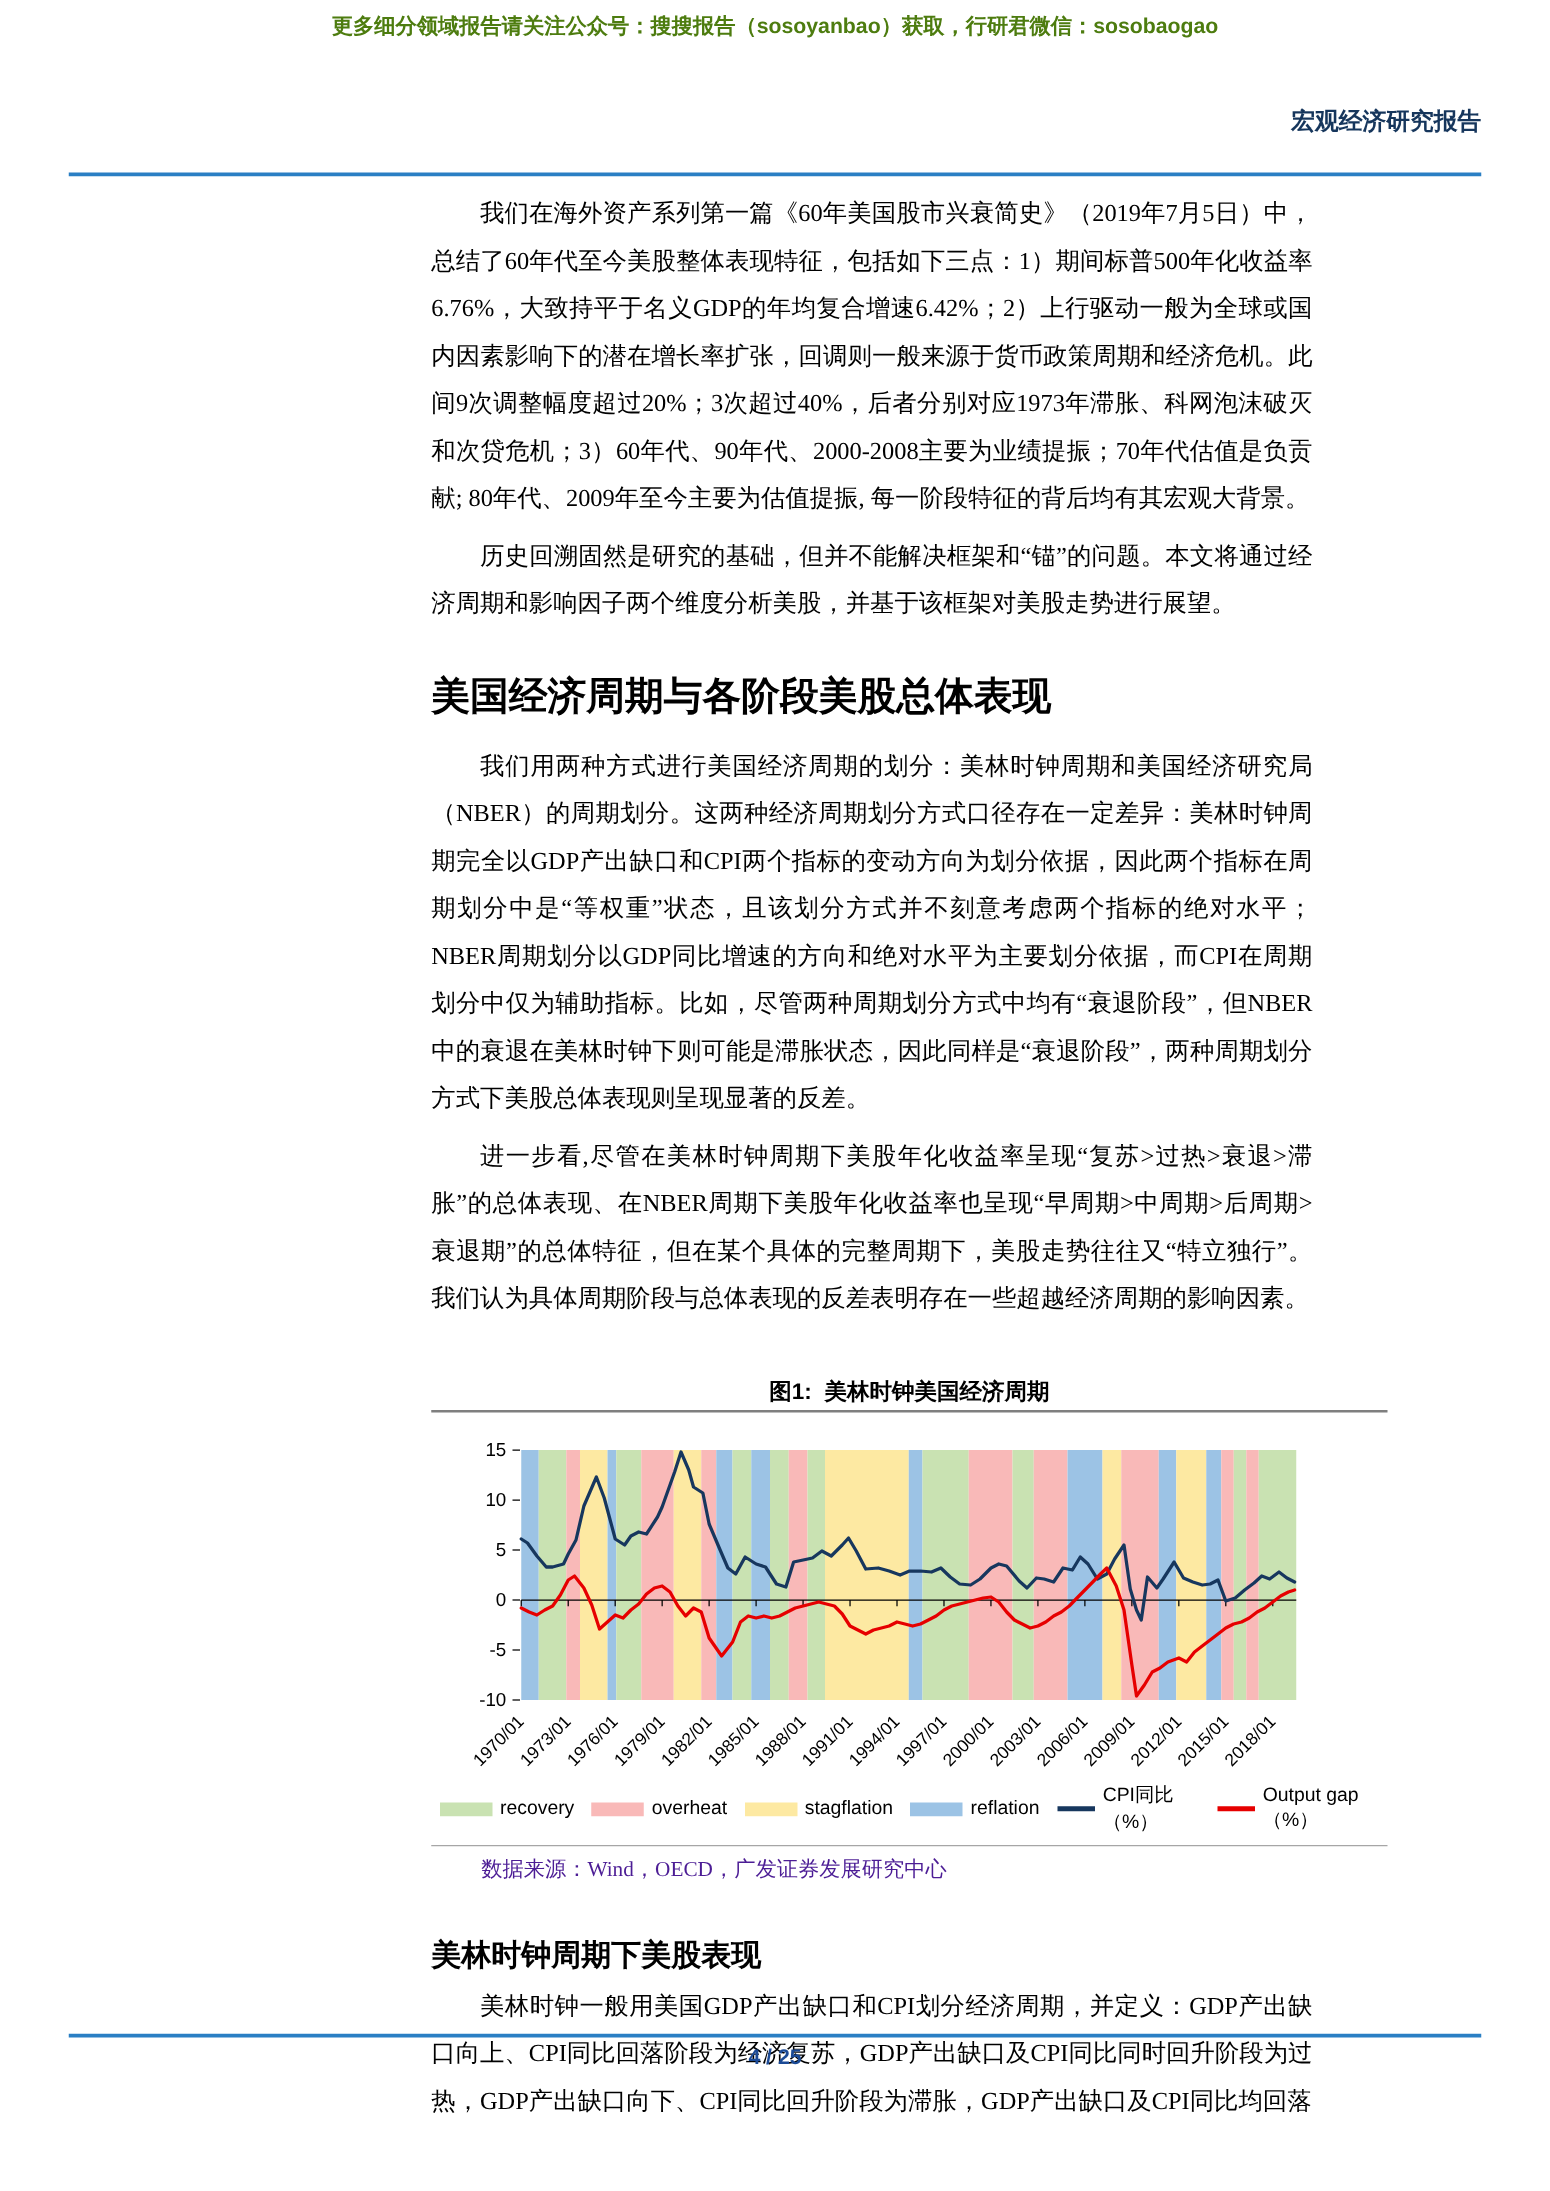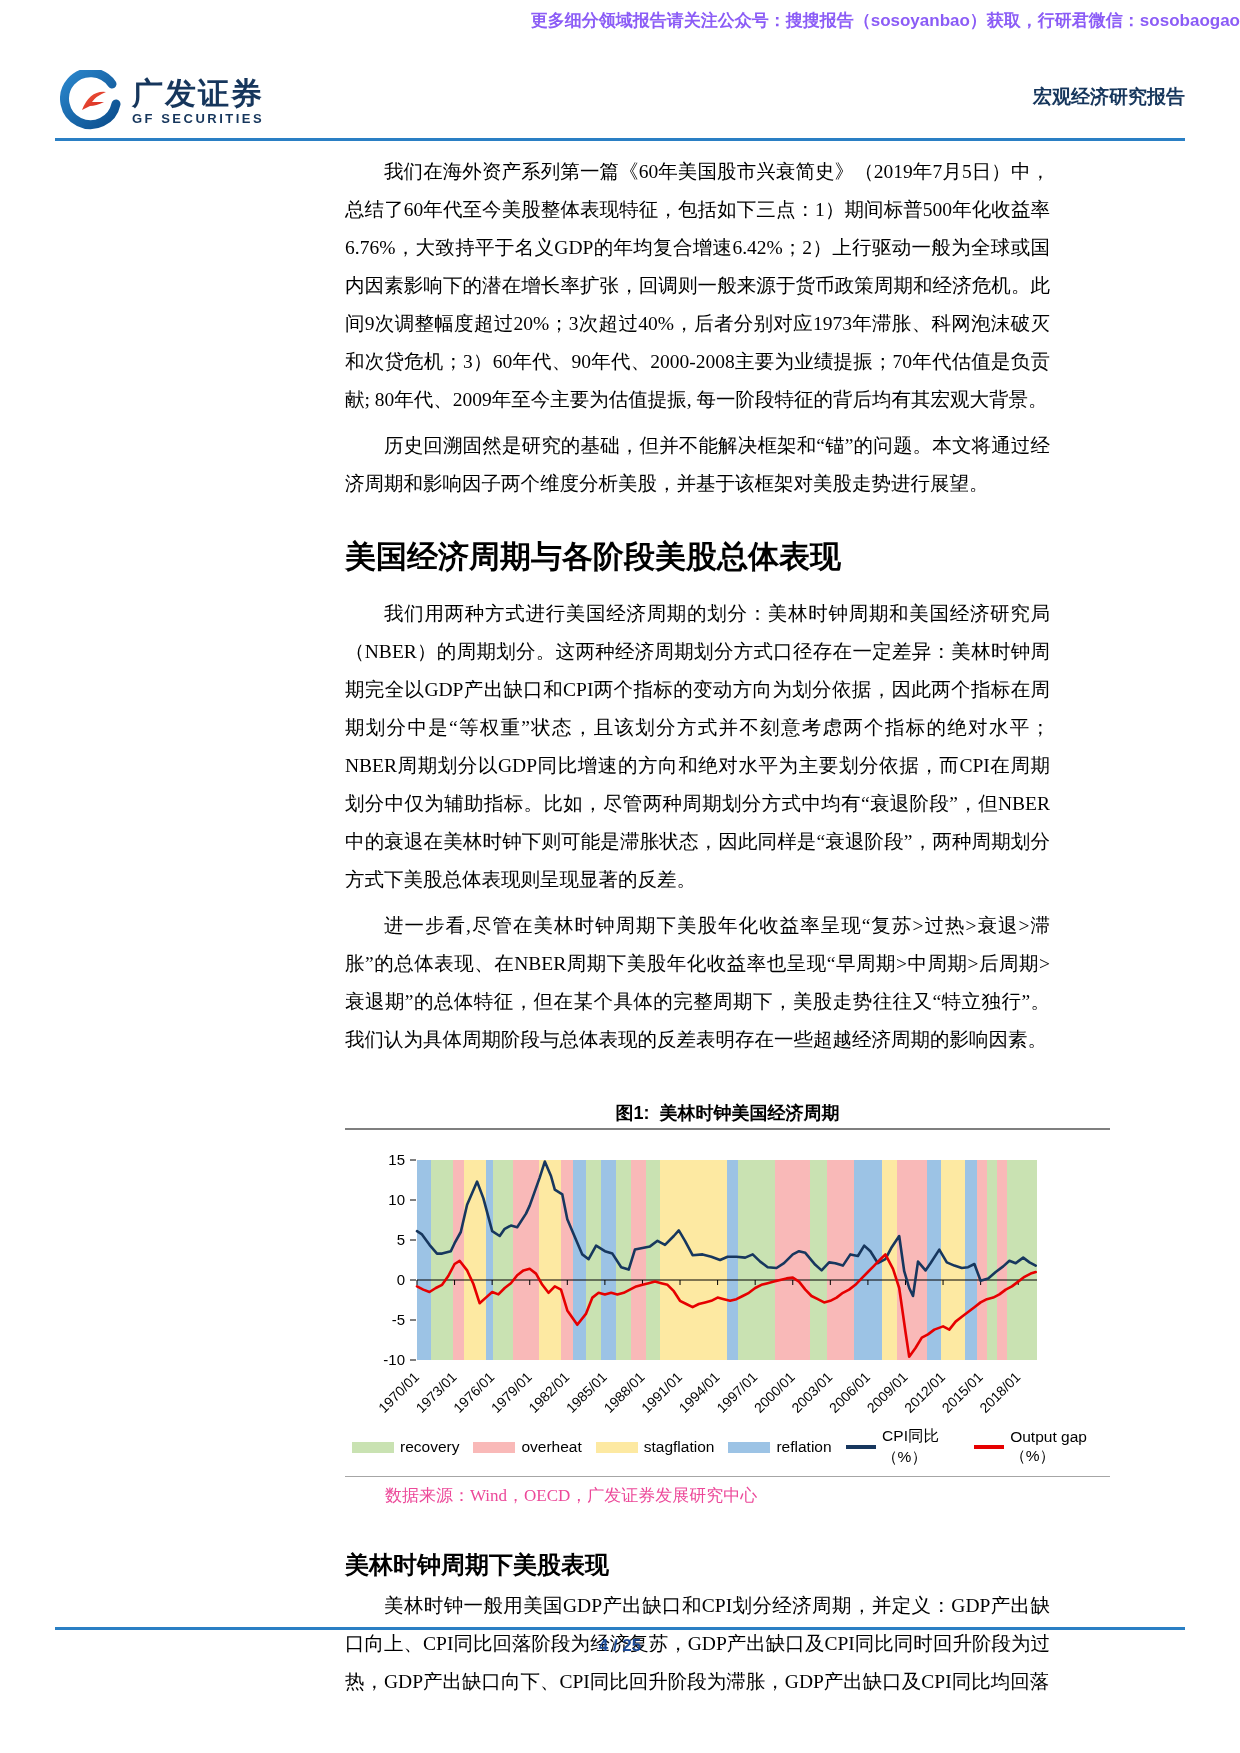--- a/index.html
+++ b/index.html
@@ -11,9 +11,9 @@
     color:#000;
   }
   .banner {
-    padding-top:9px; text-align:right;
-    font-family:"Liberation Sans","DejaVu Sans",sans-serif;
-    font-size:17px; font-weight:bold; color:#8b5cf6;
+    padding-top:9px; text-align:center;
+    font-family:"Liberation Sans","DejaVu Sans",sans-serif;
+    font-size:17px; font-weight:bold; color:#4d7c0f;
   }
   .header { position:relative; margin:38px 55px 0 55px; height:64px; }
   .logo { position:absolute; left:5px; top:0; display:flex; align-items:center; }

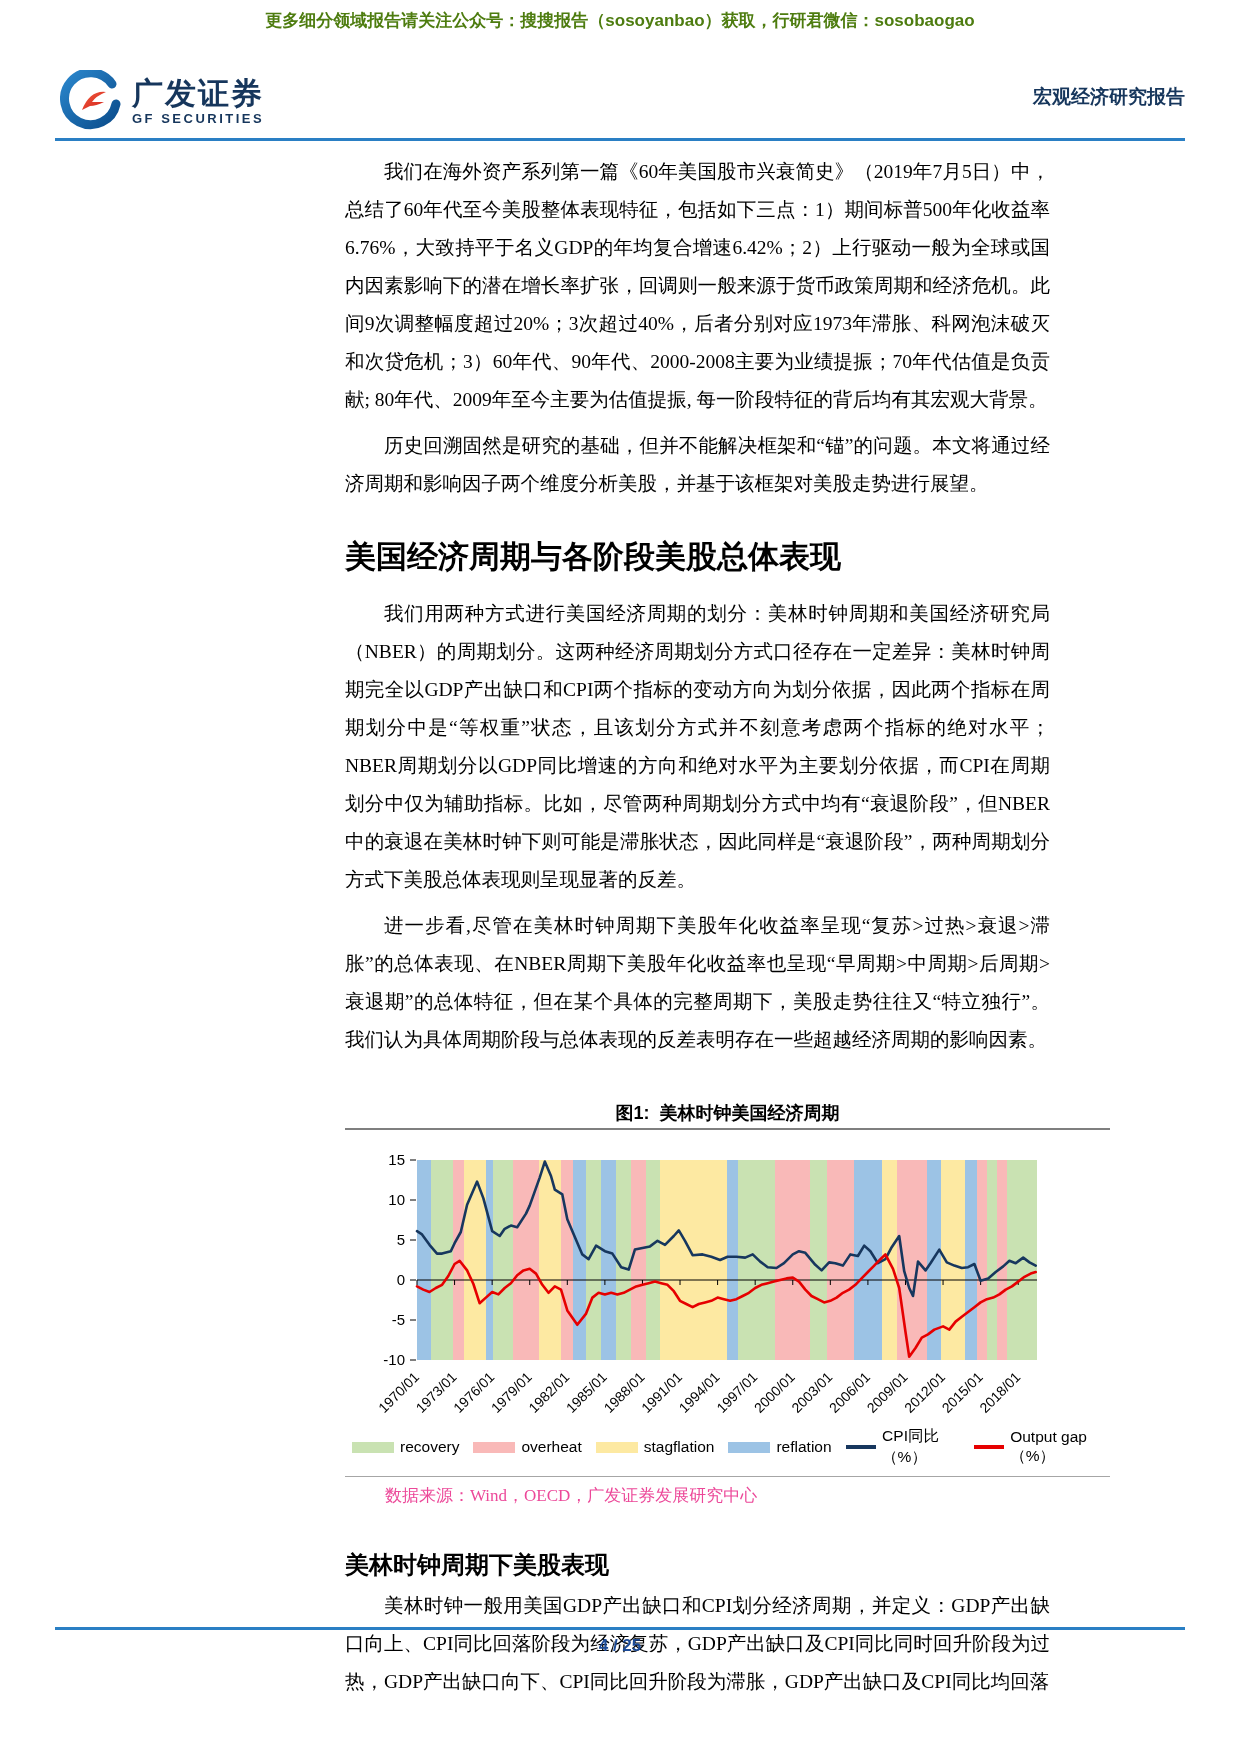--- a/index.html
+++ b/index.html
@@ -92,26 +92,6 @@
   <div class="banner">更多细分领域报告请关注公众号：搜搜报告（sosoyanbao）获取，行研君微信：sosobaogao</div>
 
   <div class="header">
-    <div class="logo">
-      <svg class="logo-mark" viewBox="0 0 64 64">
-        <defs>
-          <linearGradient id="lgb" x1="0" y1="0" x2="1" y2="1">
-            <stop offset="0" stop-color="#2a86cc"></stop>
-              <stop offset="1" stop-color="#0b4d8c"></stop>
-          </linearGradient>
-          <linearGradient id="lgr" x1="0" y1="0" x2="1" y2="1">
-            <stop offset="0" stop-color="#f05a3c"></stop>
-              <stop offset="1" stop-color="#d3221c"></stop>
-          </linearGradient>
-        </defs>
-        <path d="M 52 14 A 26 26 0 1 0 56 34" fill="none" stroke="url(#lgb)" stroke-width="9" stroke-linecap="round"></path>
-        <path d="M 22 40 Q 30 20 46 22 Q 36 26 32 32 L 44 32 Q 36 36 30 36 Q 26 38 22 40 Z" fill="url(#lgr)"></path>
-      </svg>
-      <div class="logo-text">
-        <div class="logo-cn">广发证券</div>
-        <div class="logo-en">GF SECURITIES</div>
-      </div>
-    </div>
     <div class="report-type">宏观经济研究报告</div>
   </div>
   <div class="header-rule"></div>

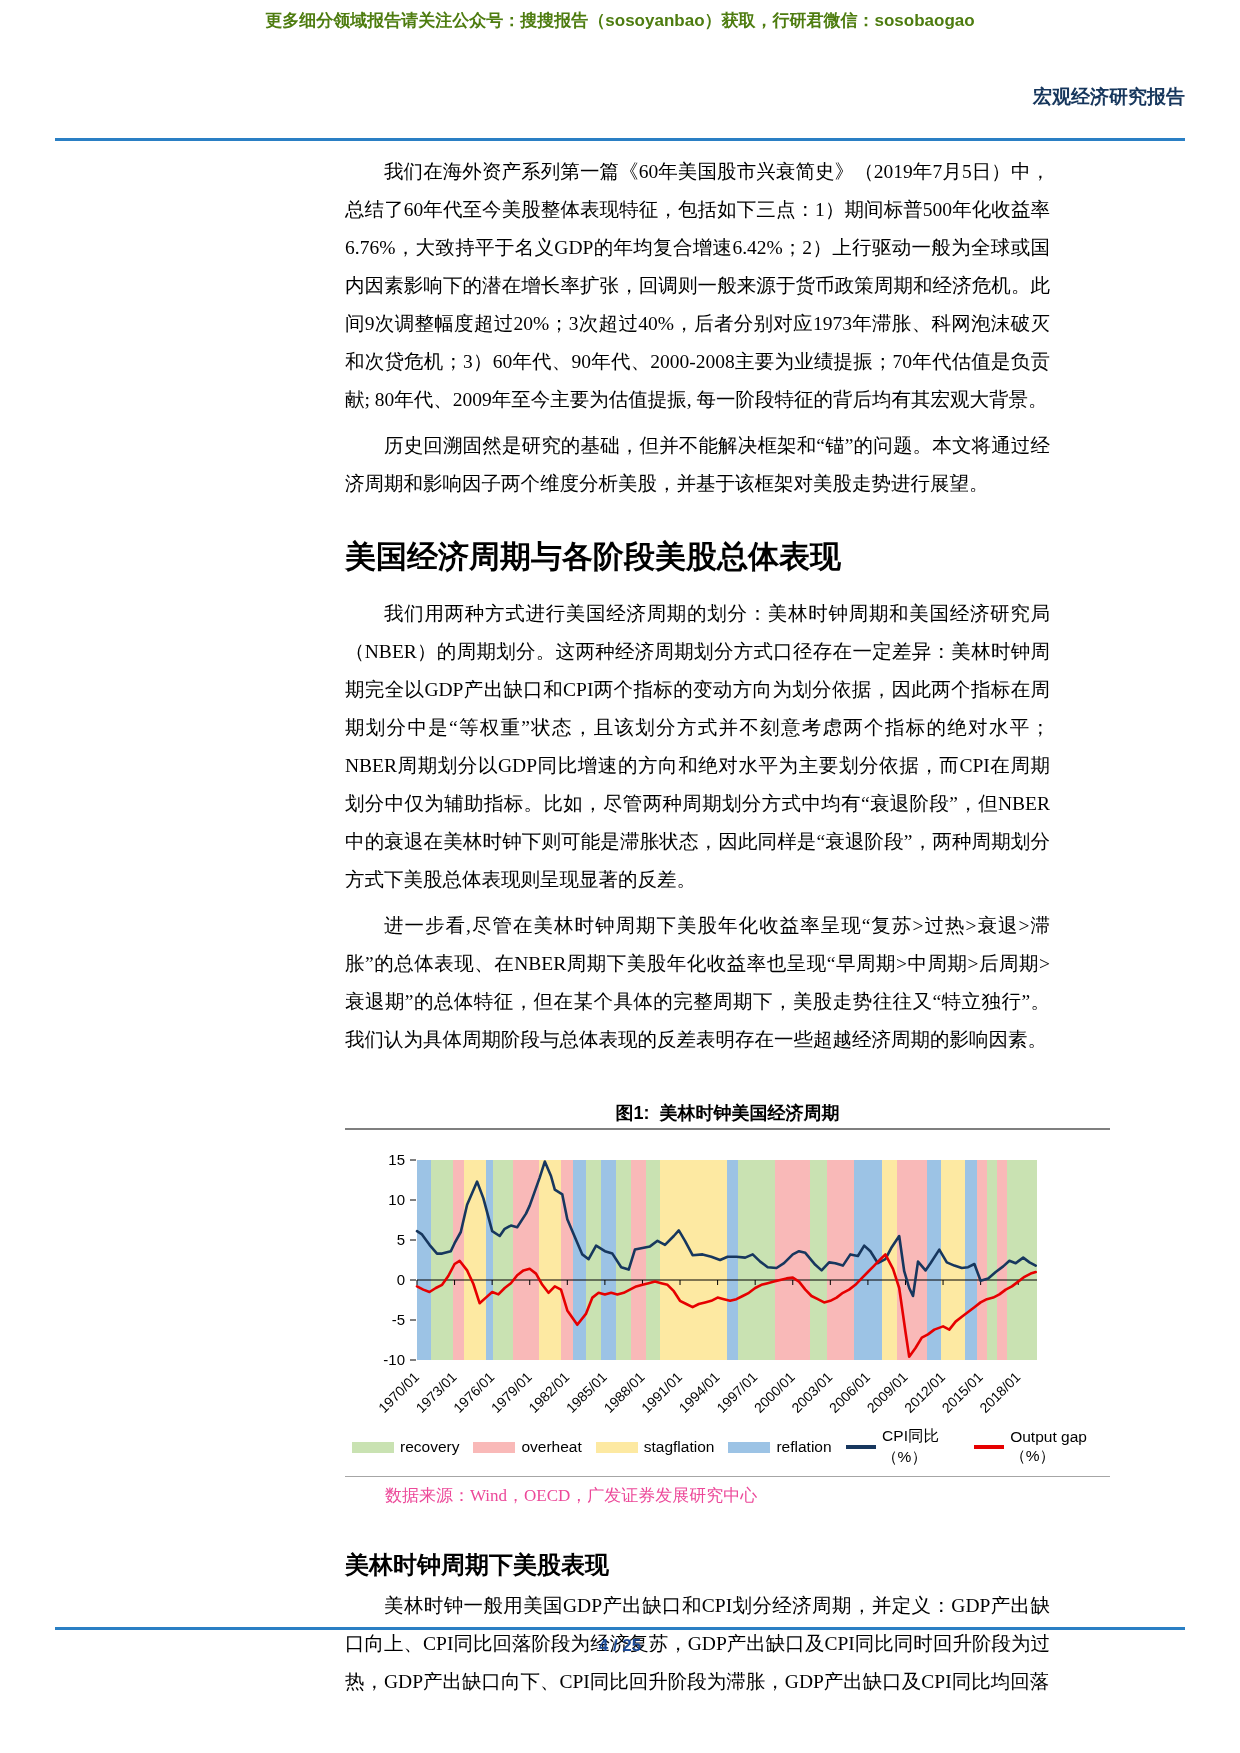--- a/index.html
+++ b/index.html
@@ -62,7 +62,7 @@
   .legend-line { width:40px; height:4px; margin-right:6px; }
   .legend-rule { margin-top:8px; height:1px; background:#a6a6a6; }
   .figure-source {
-    margin:6px 0 0 40px; font-size:17px; color:#ec4899; line-height:26px;
+    margin:6px 0 0 40px; font-size:17px; color:#4c1d95; line-height:26px;
   }
 
   h2.subsection-title {

